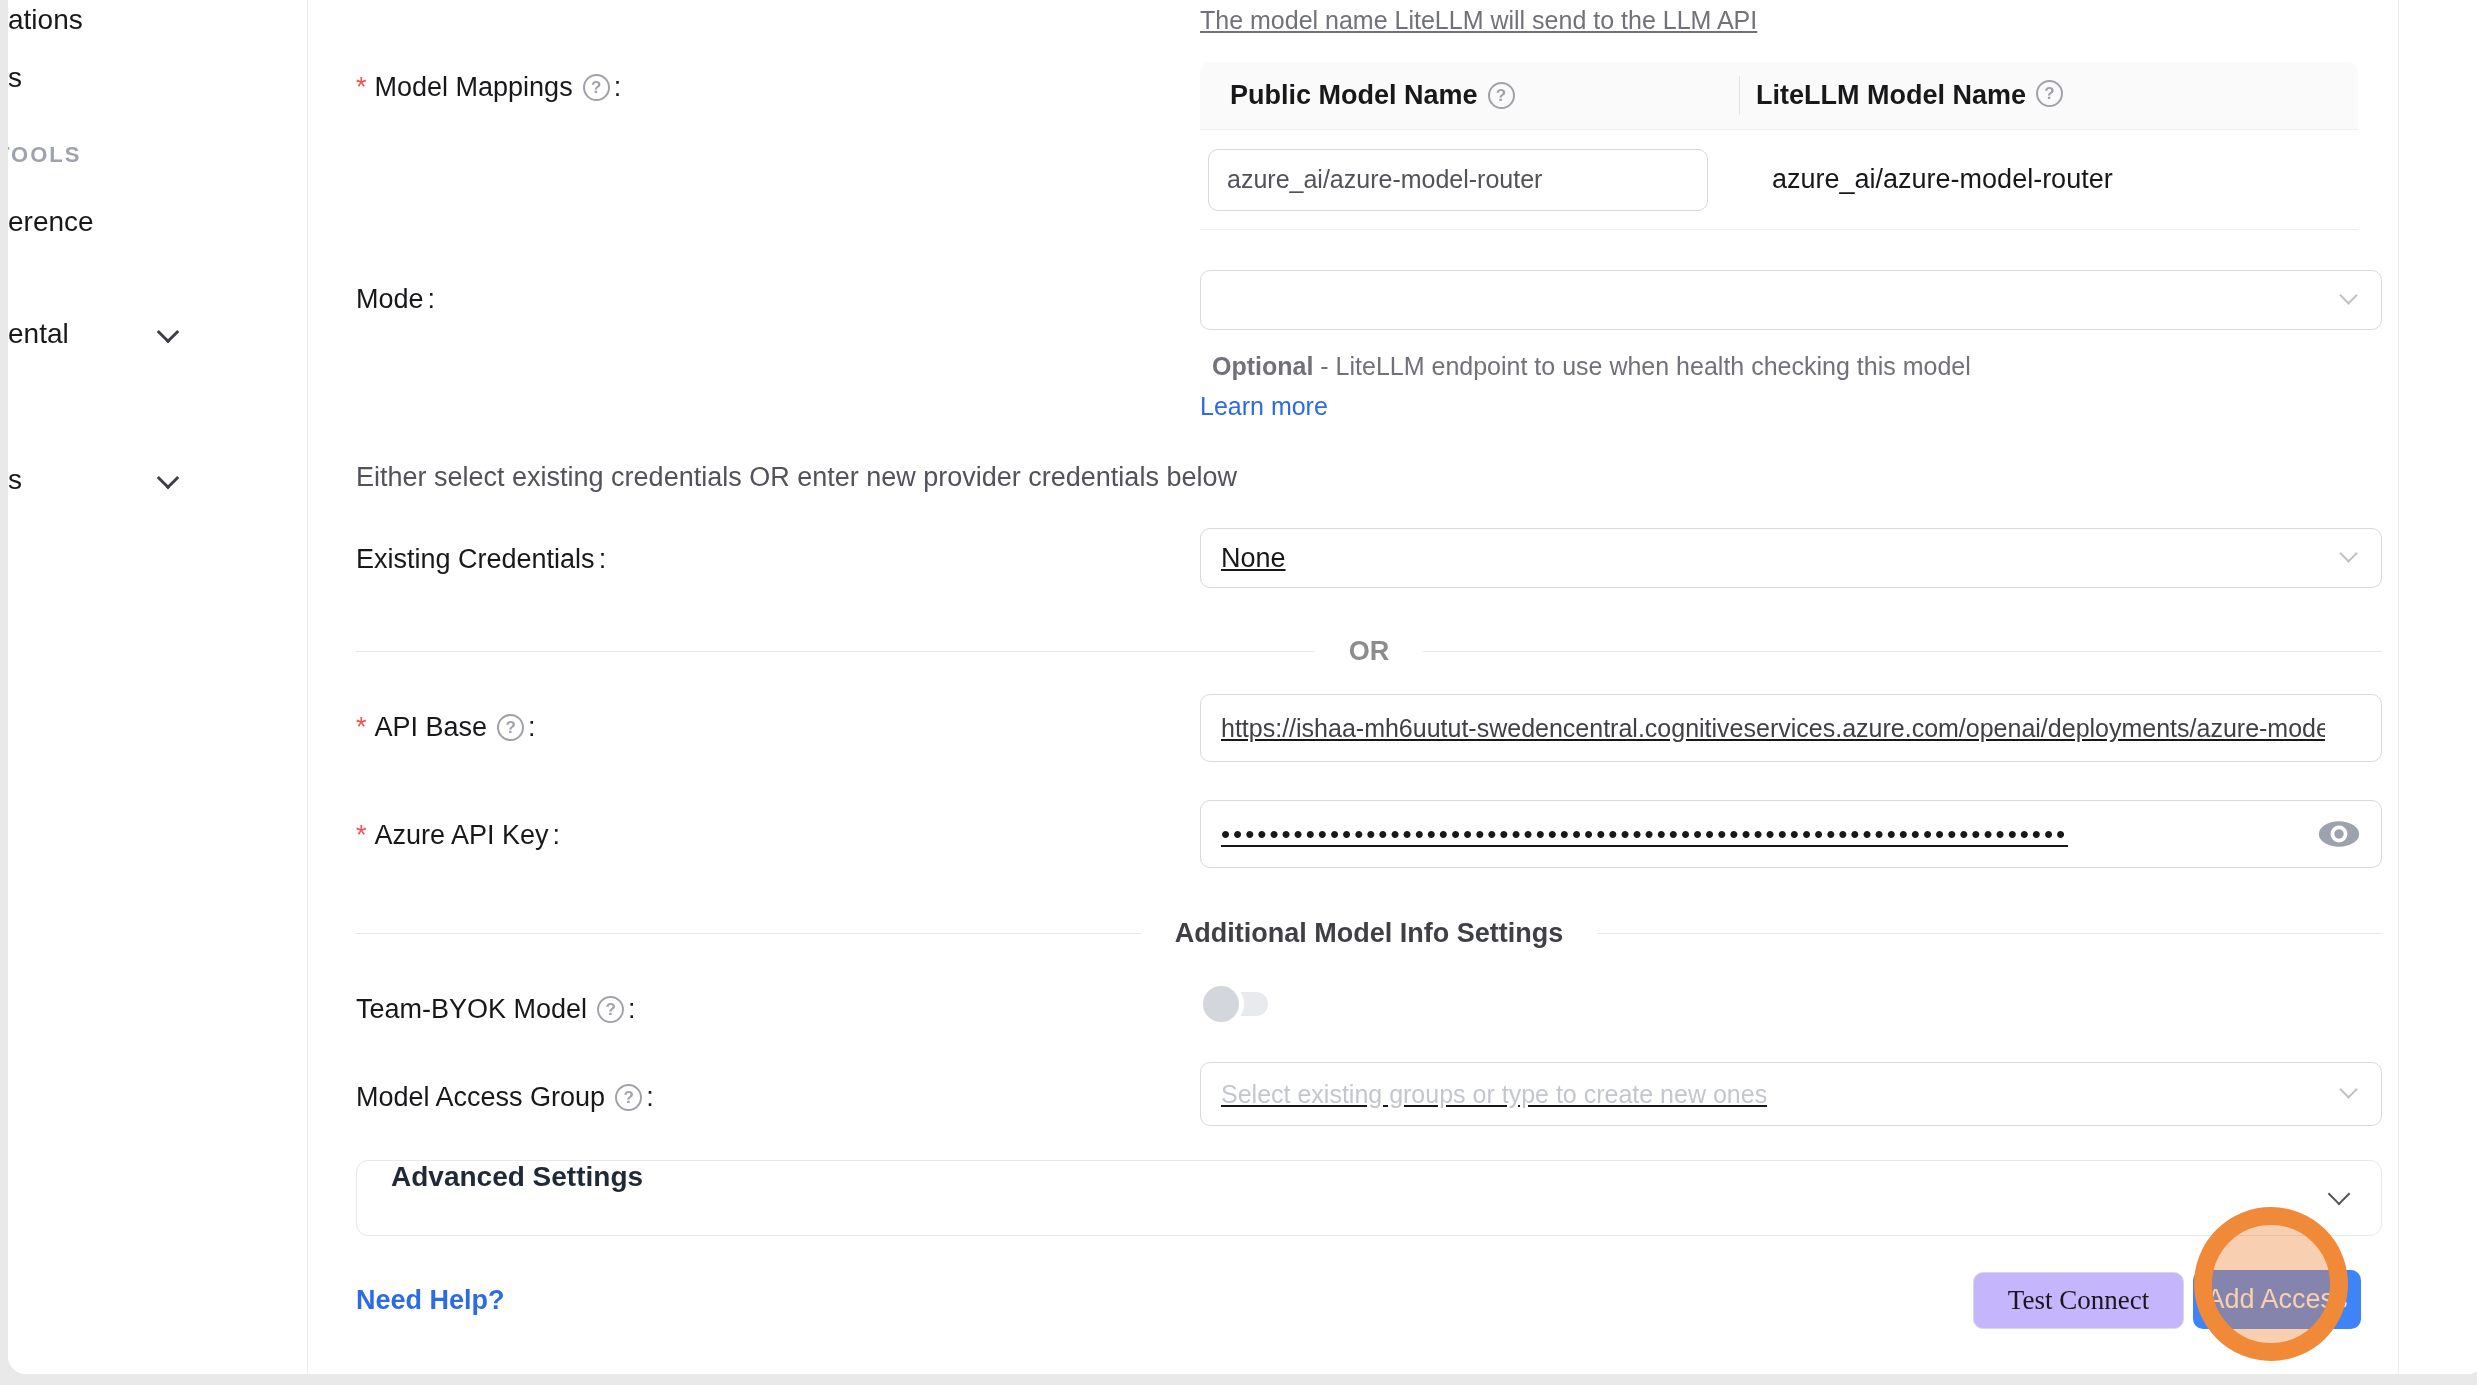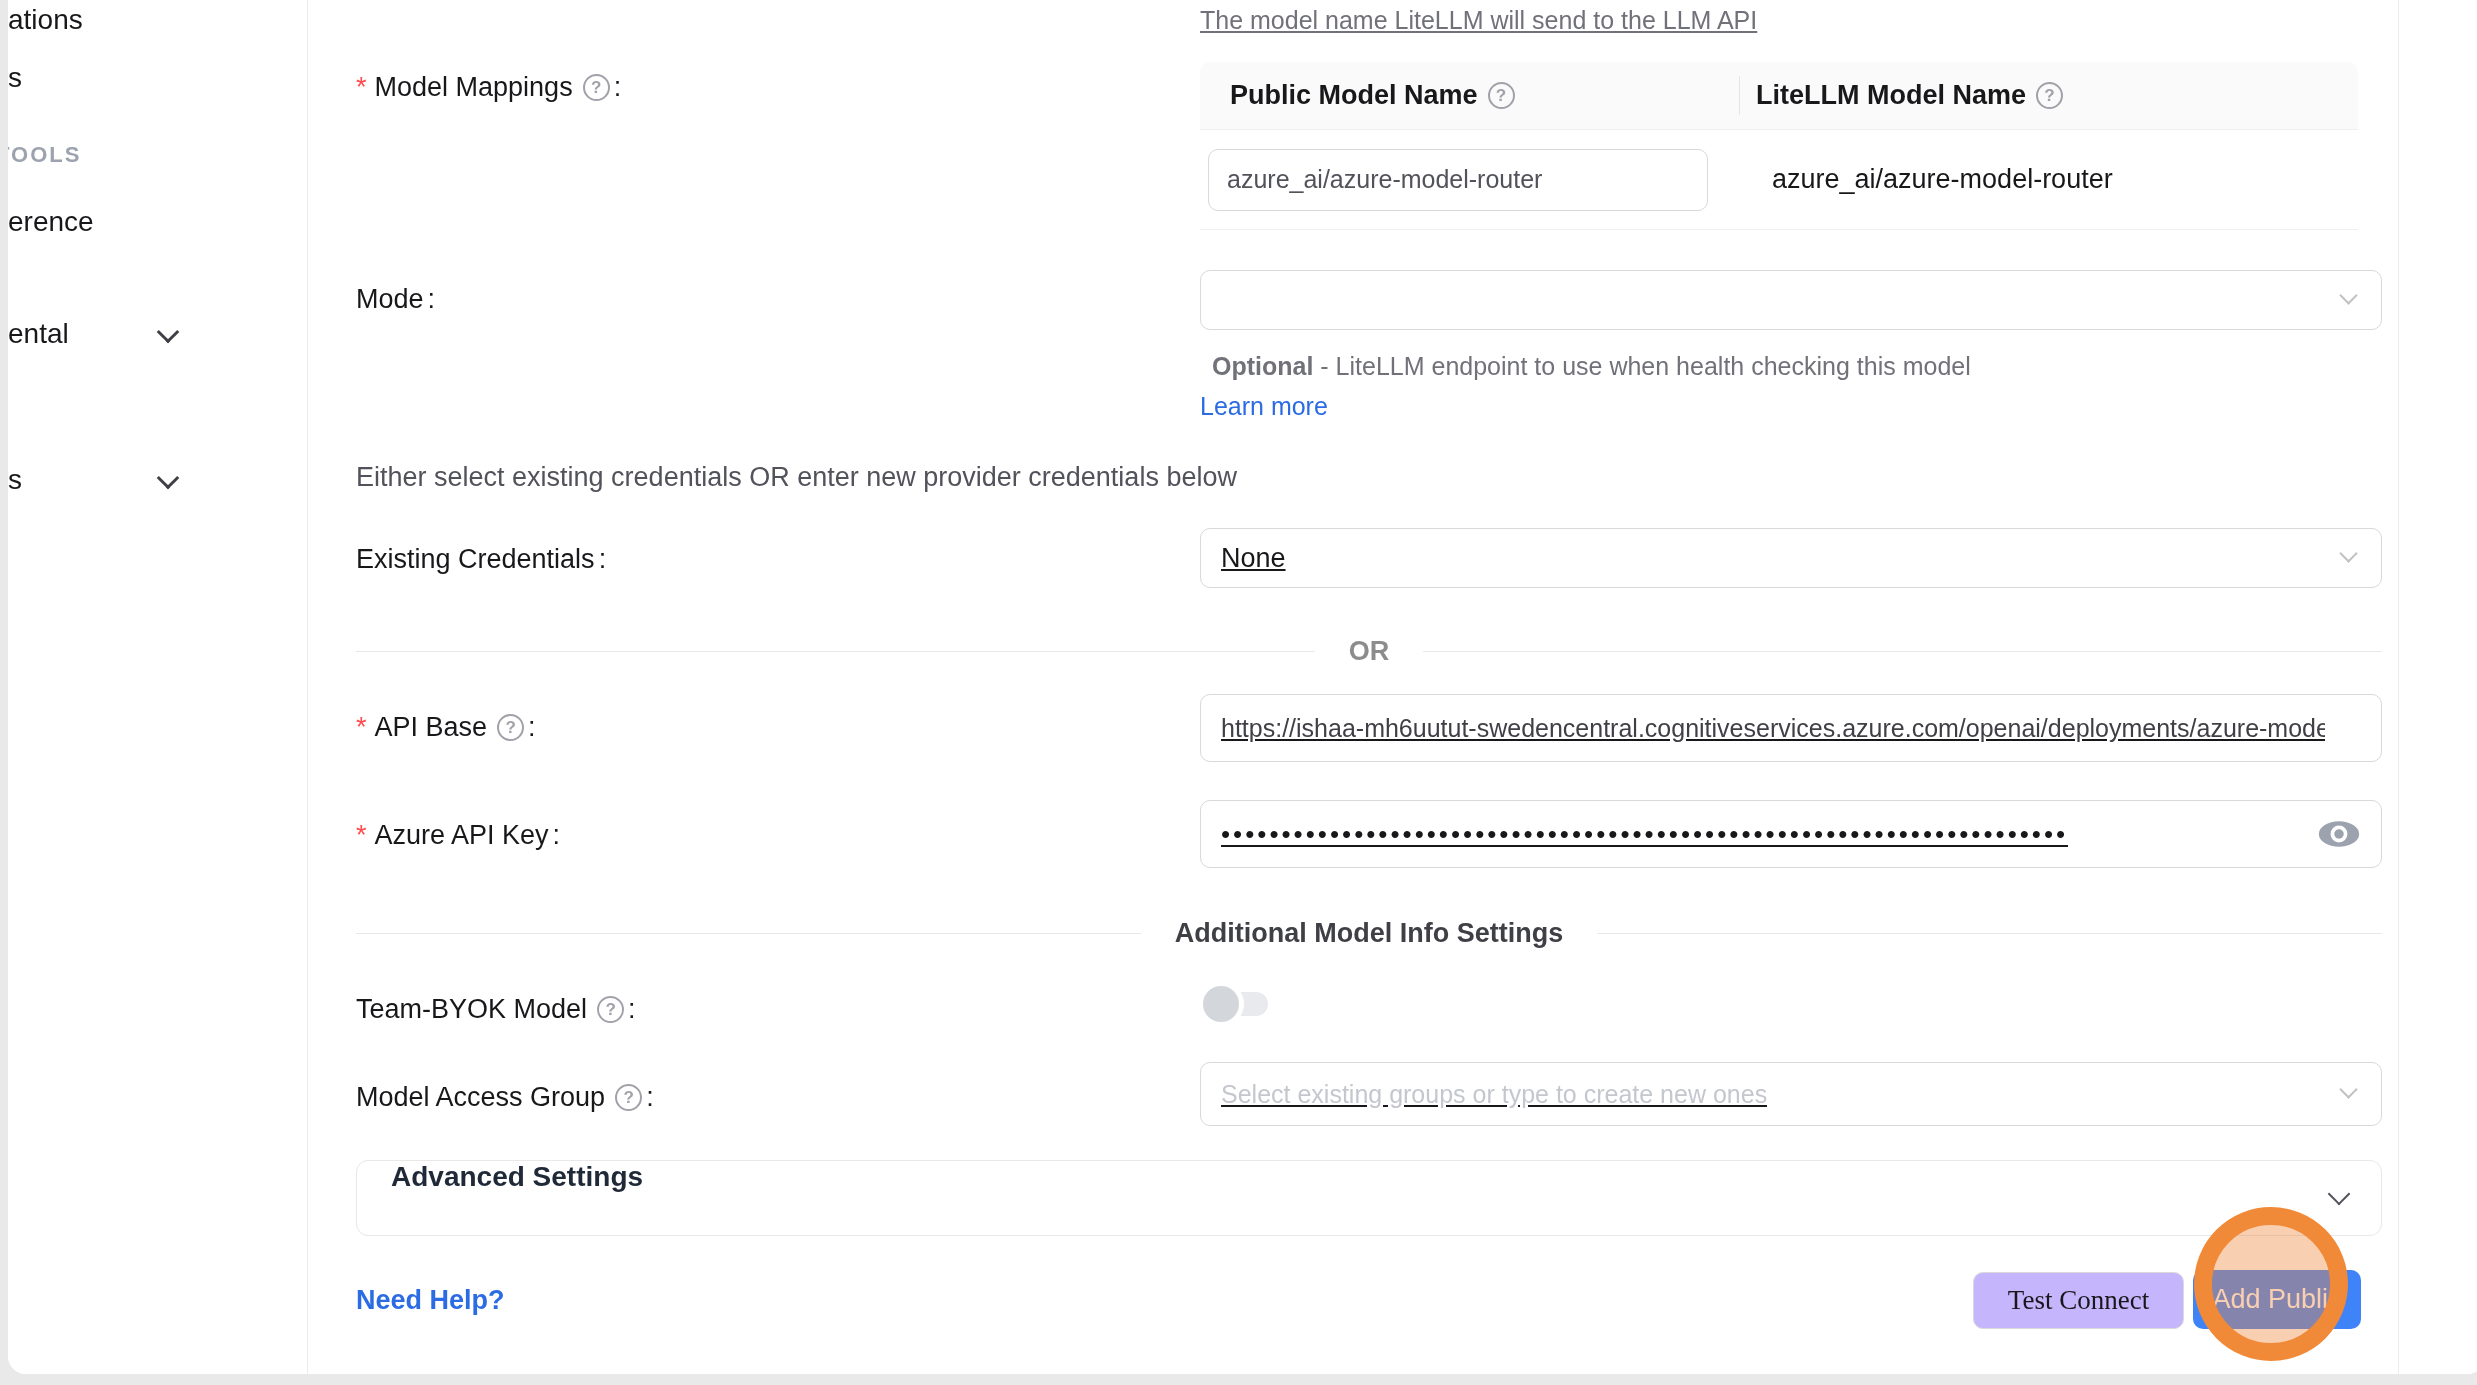--- a/index.html
+++ b/index.html
@@ -41,7 +41,7 @@
   .mapping-table { position:absolute; left:1192px; top:62px; width:1158px; }
   .mt-header { display:flex; align-items:center; height:68px; background:#fafafa;
                border-radius:10px 10px 0 0; border-bottom:1px solid #efefef; }
-  .mt-hcell { display:flex; align-items:center; font-weight:700; font-size:27px; }
+  .mt-hcell { display:flex; font-weight:700; font-size:27px; }
   .mt-c1 { width:540px; padding-left:30px; position:relative; height:100%; align-items:center; }
   .mt-c1::after { content:""; position:absolute; right:0; top:14px; bottom:14px;
                   width:1px; background:#e6e6e6; }

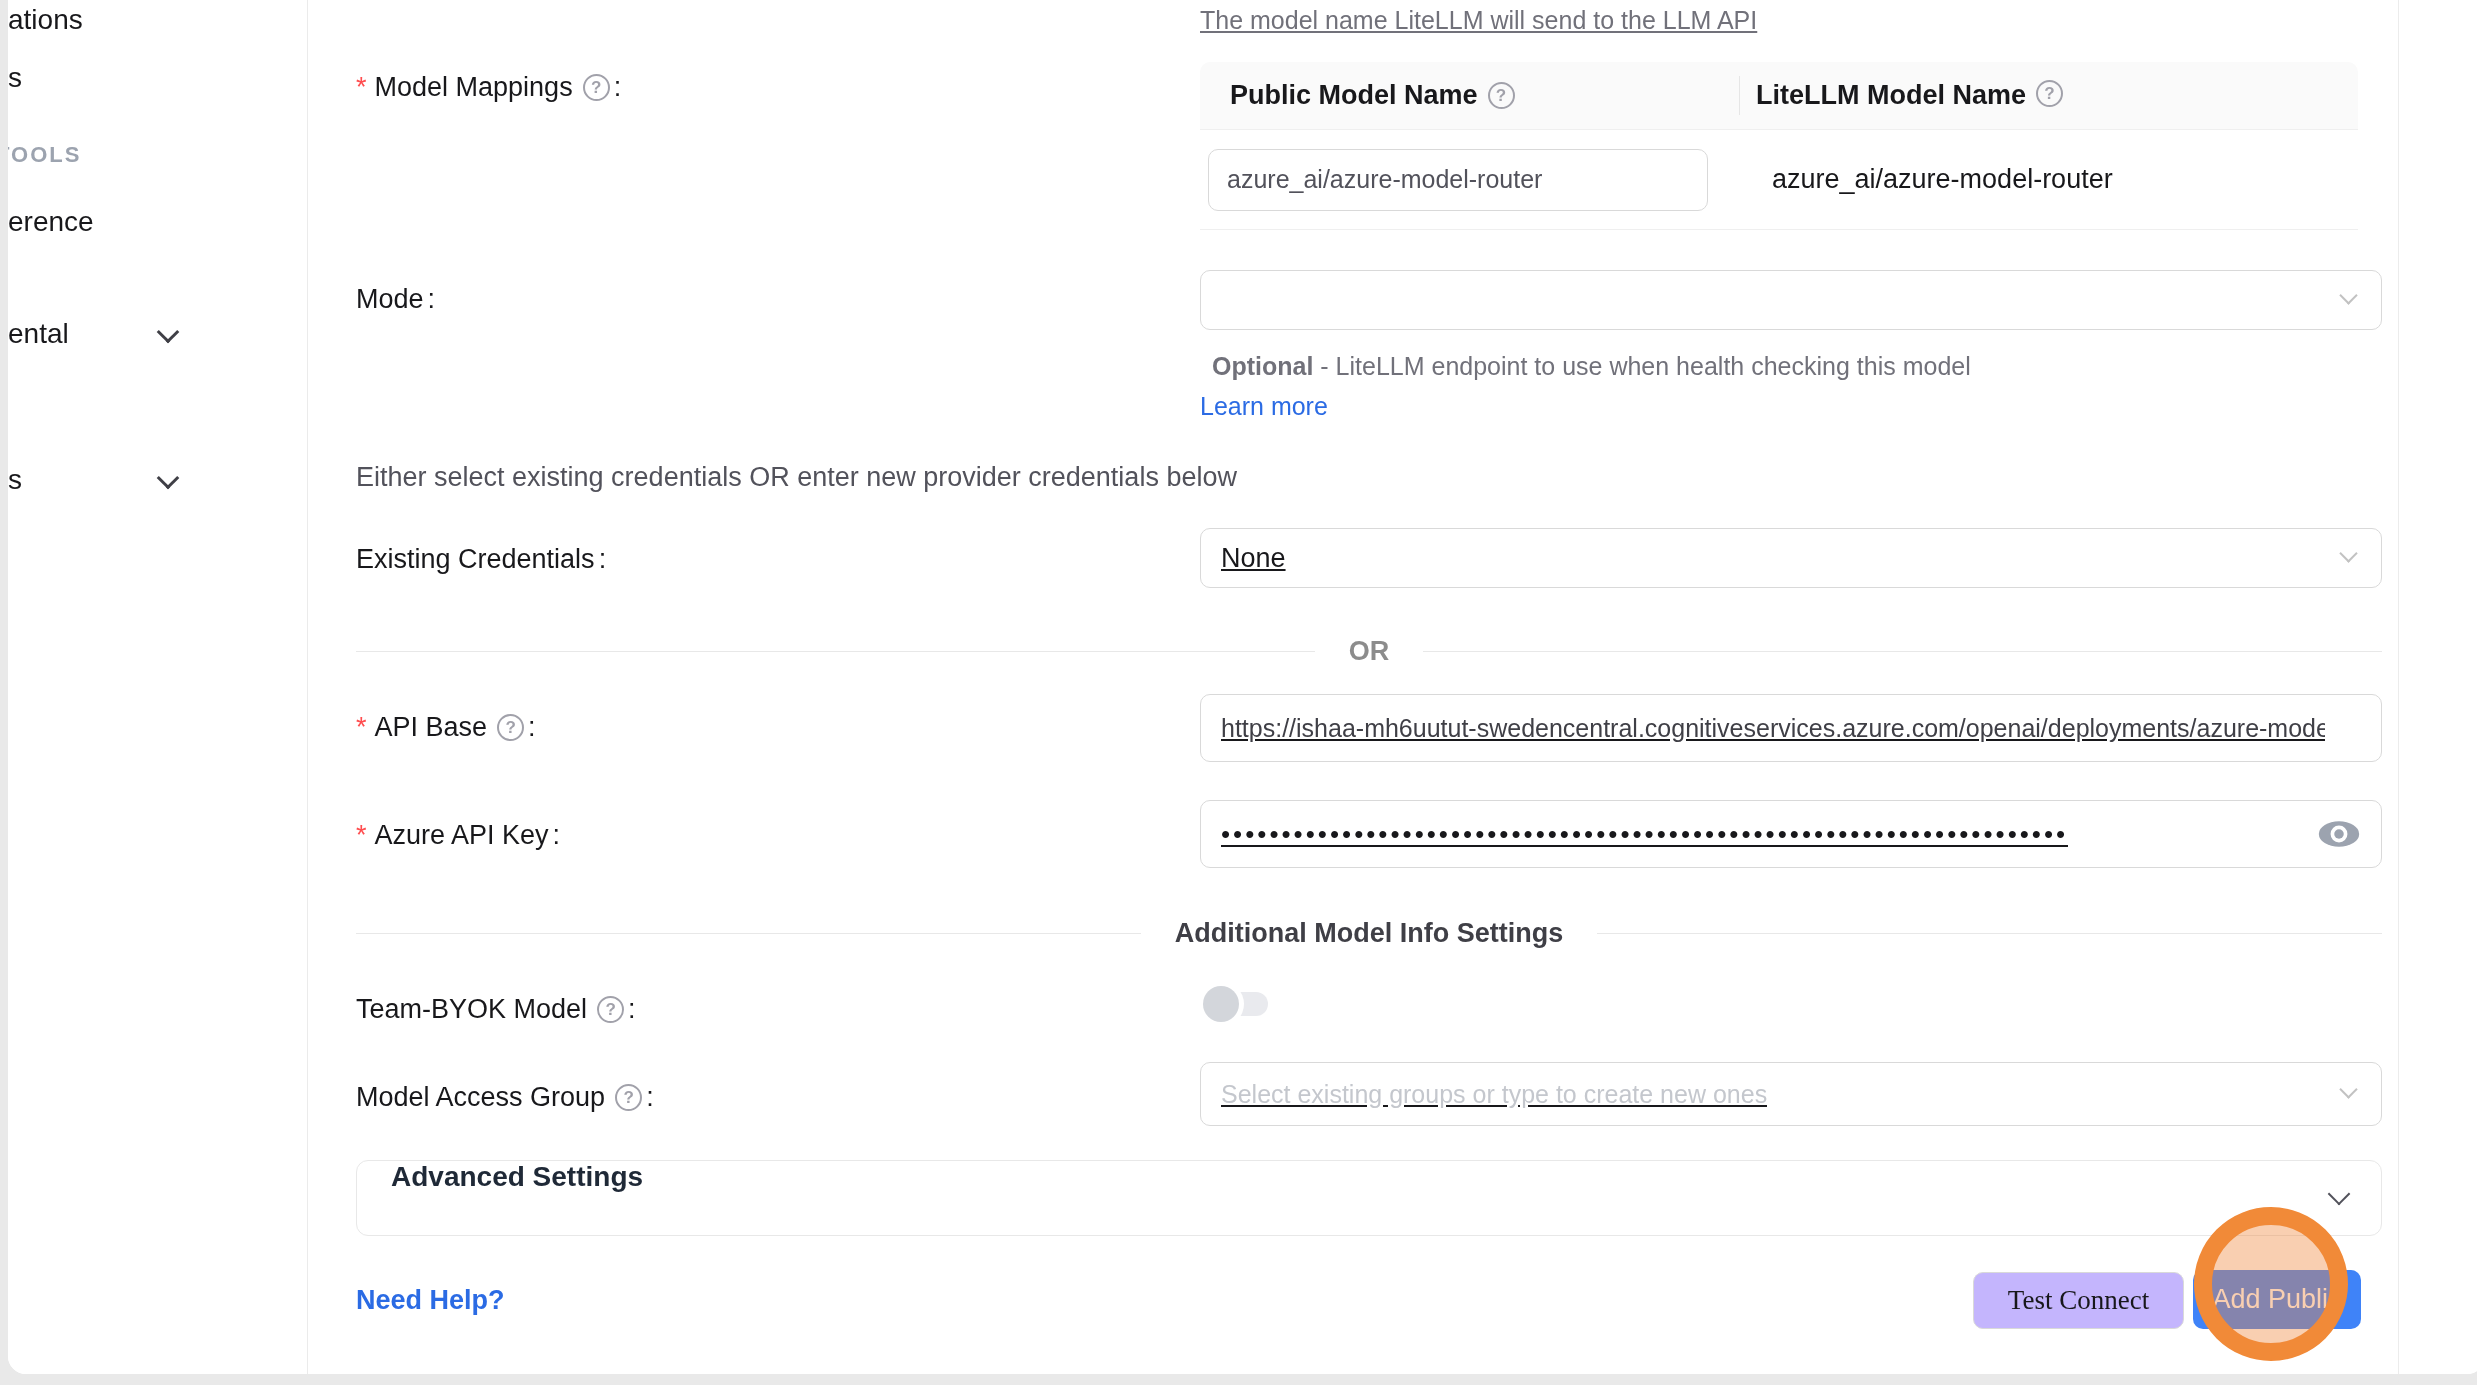--- a/index.html
+++ b/index.html
@@ -228,7 +228,7 @@
 
   <a class="need-help link">Need Help?</a>
   <button class="btn-secondary">Test Connect</button>
-  <button class="btn-primary">Add Public</button>
+  <button class="btn-primary">Add Access</button>
 
   <div class="annotation-circle"></div>
 

